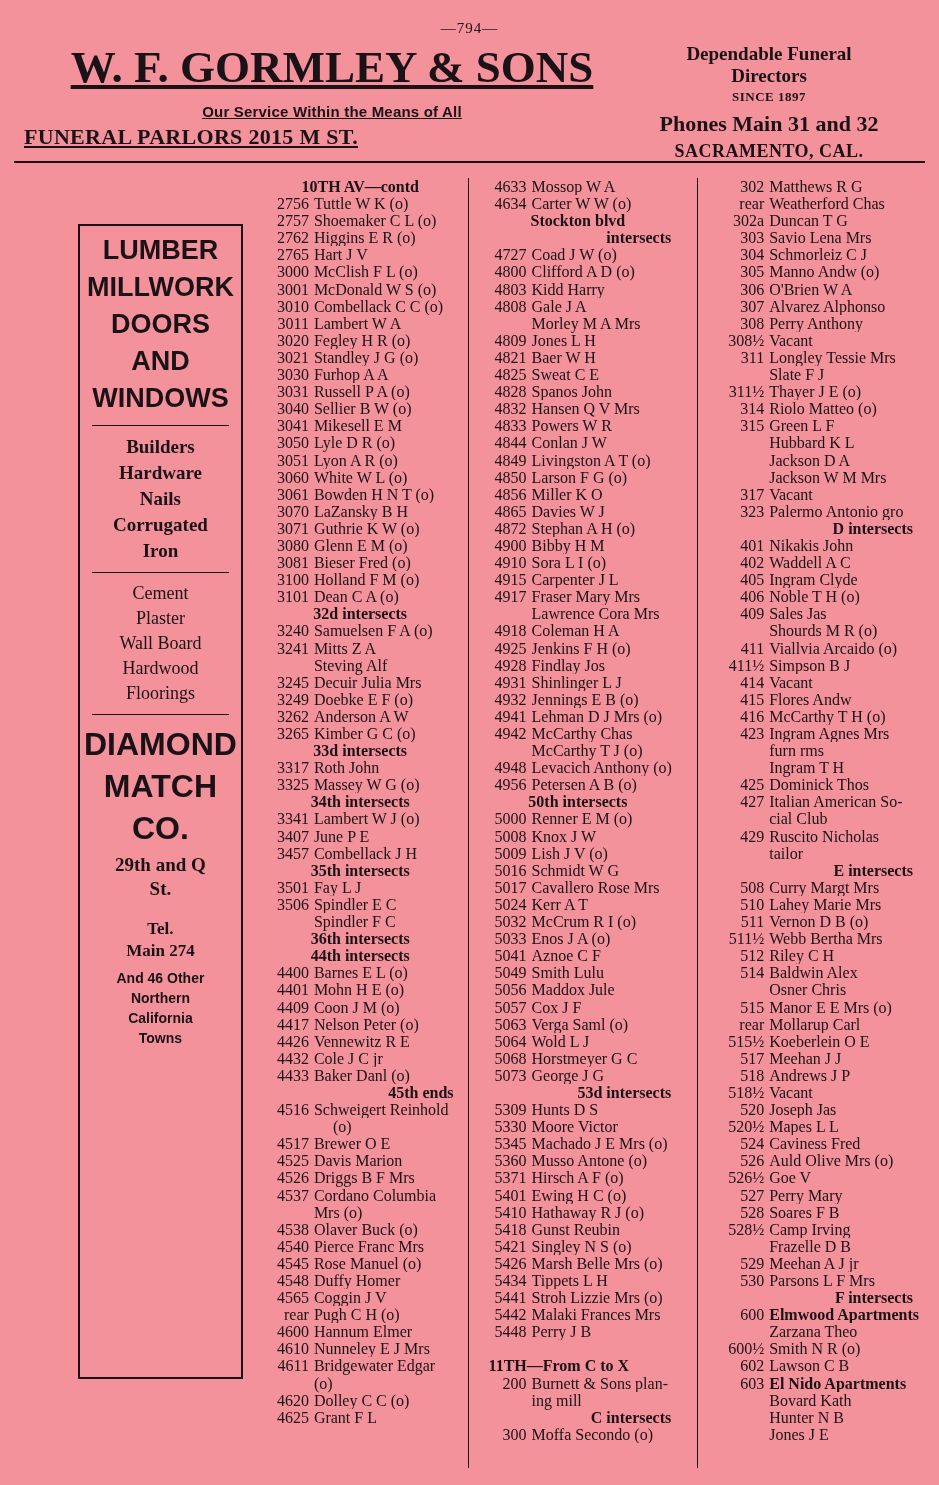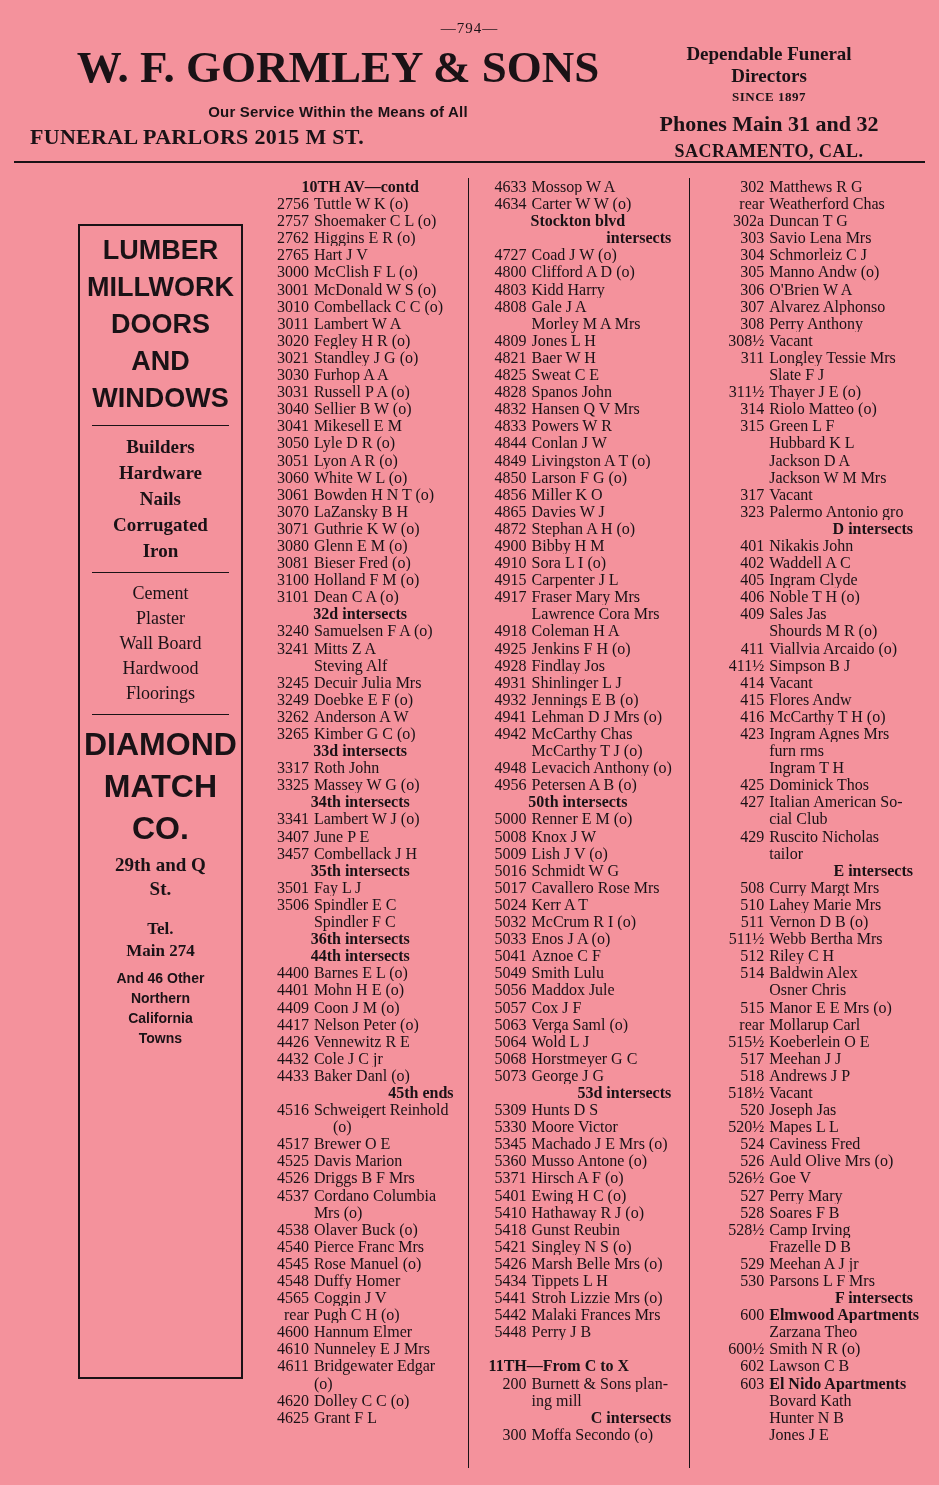--- a/index.html
+++ b/index.html
@@ -30,7 +30,7 @@
     height:118px;
   }
   .mh-left{
-    position:absolute;left:14px;top:0;width:620px;text-align:center;
+    position:absolute;left:8px;top:0;width:620px;text-align:center;text-decoration:underline;
   }
   .gormley{
     font-family:"Liberation Serif", serif;

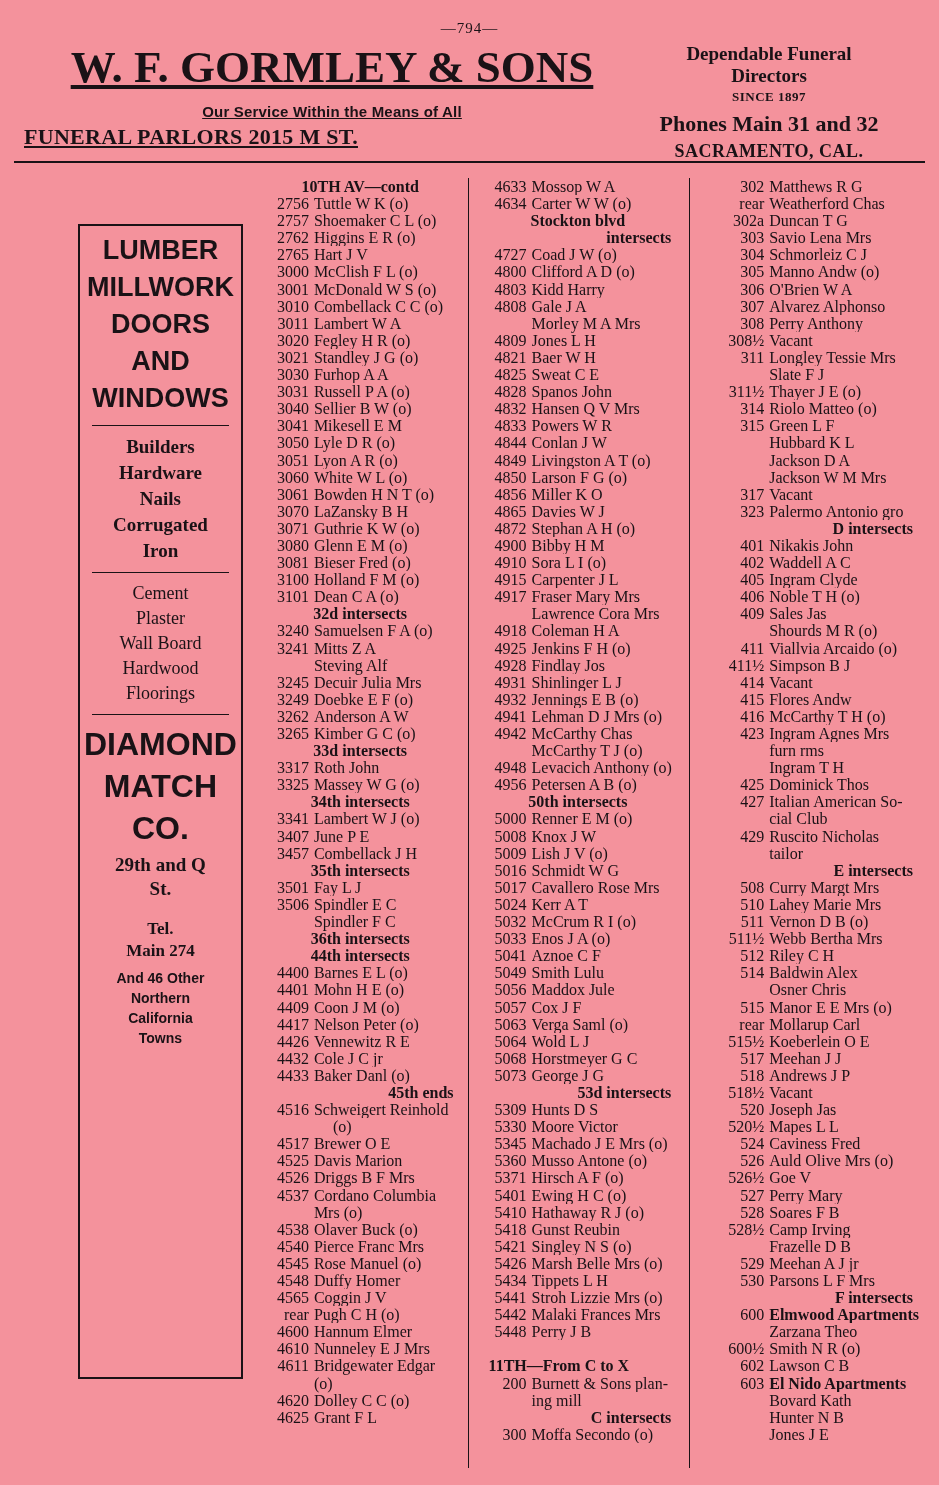--- a/index.html
+++ b/index.html
@@ -158,7 +158,7 @@
     padding:0 4px;
   }
   .dircol.c2{border-left:1.5px solid #1a1216;padding-left:10px;margin-left:4px;}
-  .dircol.c3{border-left:1.5px solid #1a1216;padding-left:26px;margin-left:8px;}
+  .dircol.c3{border-left:1.5px solid #1a1216;padding-left:18px;margin-left:16px;}
   .ent{
     display:flex;
     white-space:nowrap;

